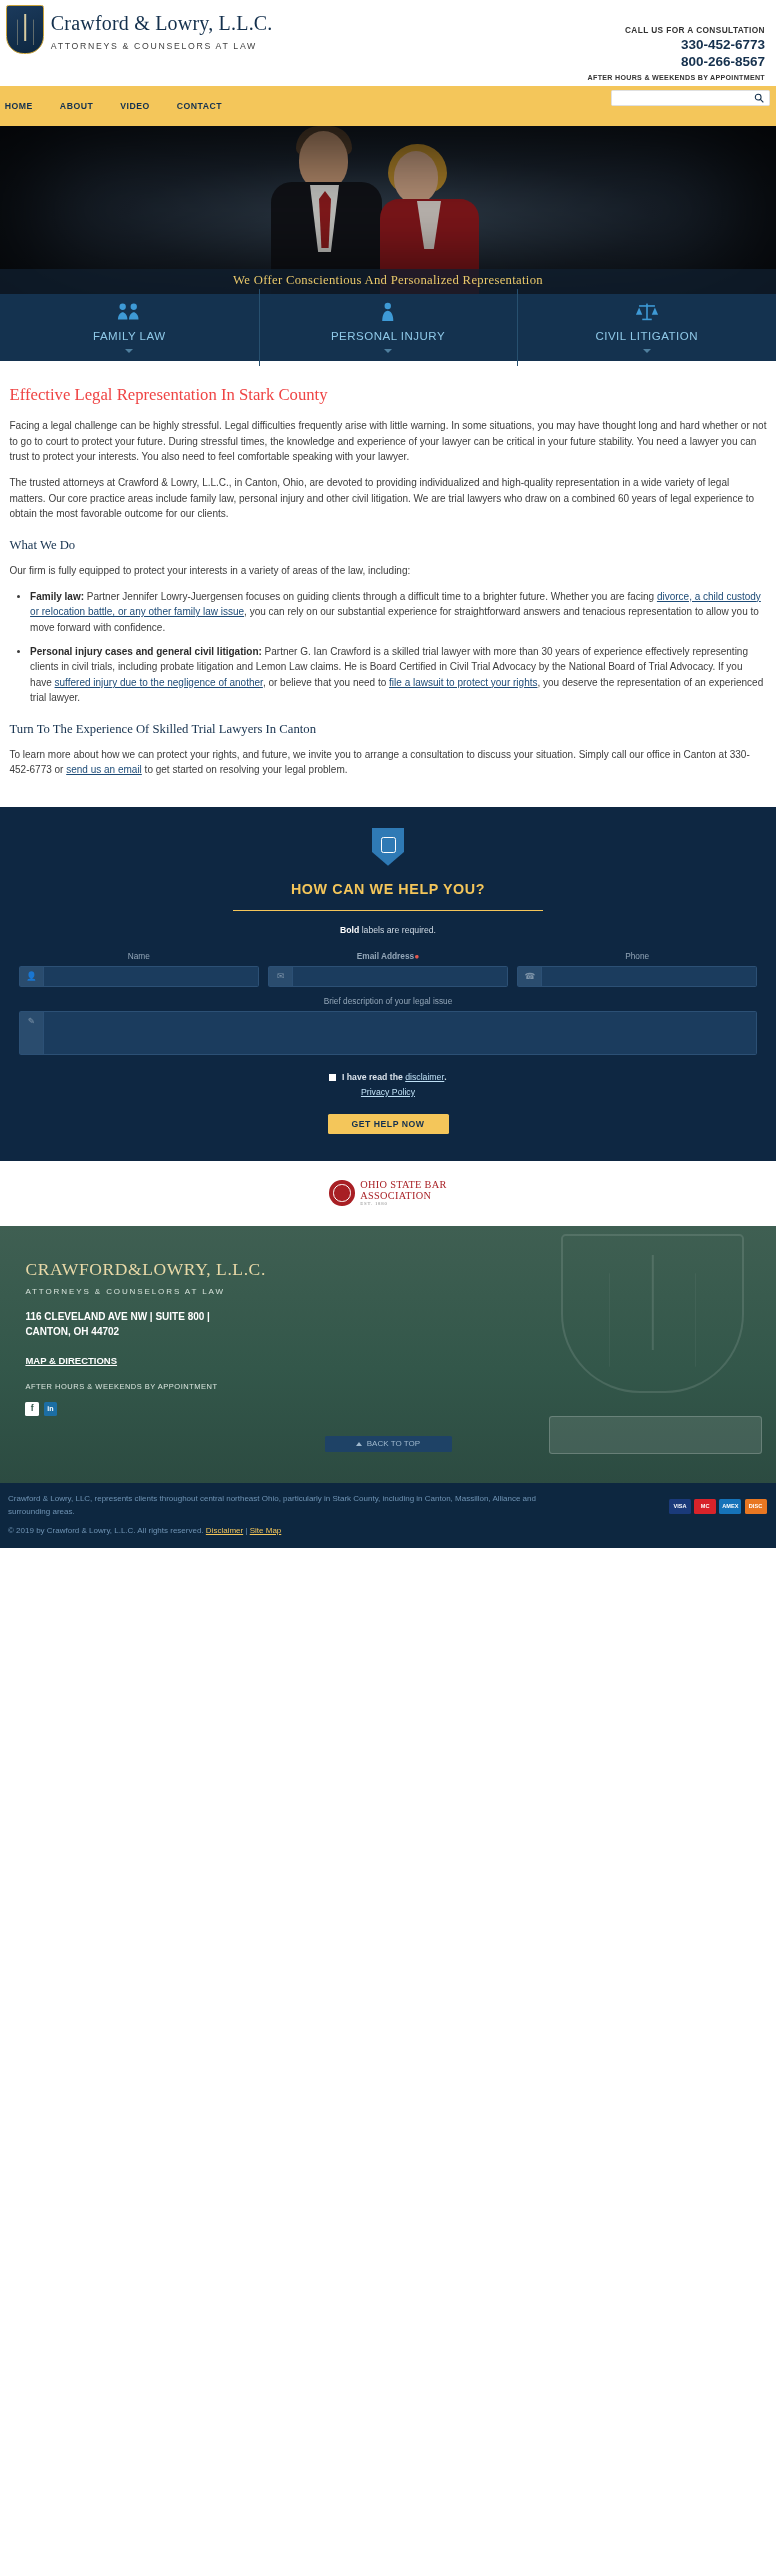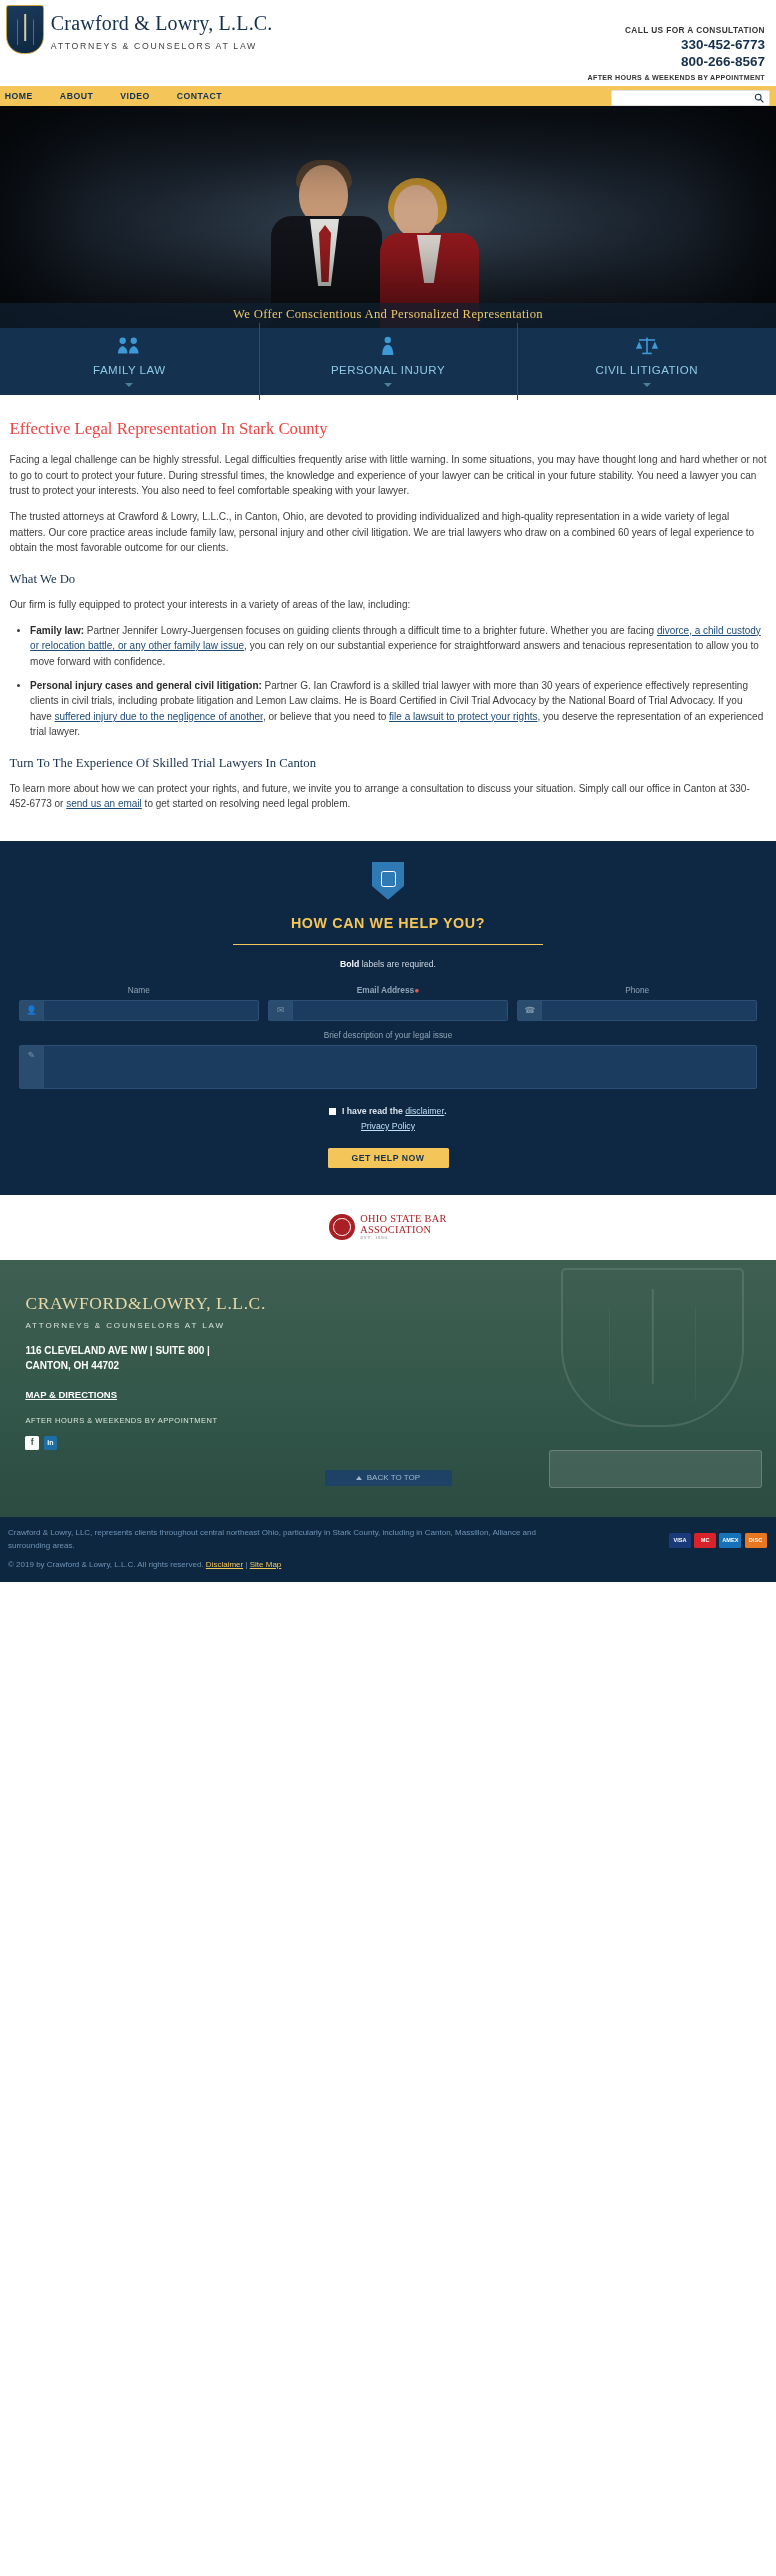--- a/index.html
+++ b/index.html
@@ -38,7 +38,7 @@
 
   
   .nav {
-    height: 20px; background: #f4c65a; display: flex; align-items: center;
+    height: 40px; background: #f4c65a; display: flex; align-items: center;
     position: relative;
   }
   .nav-item {

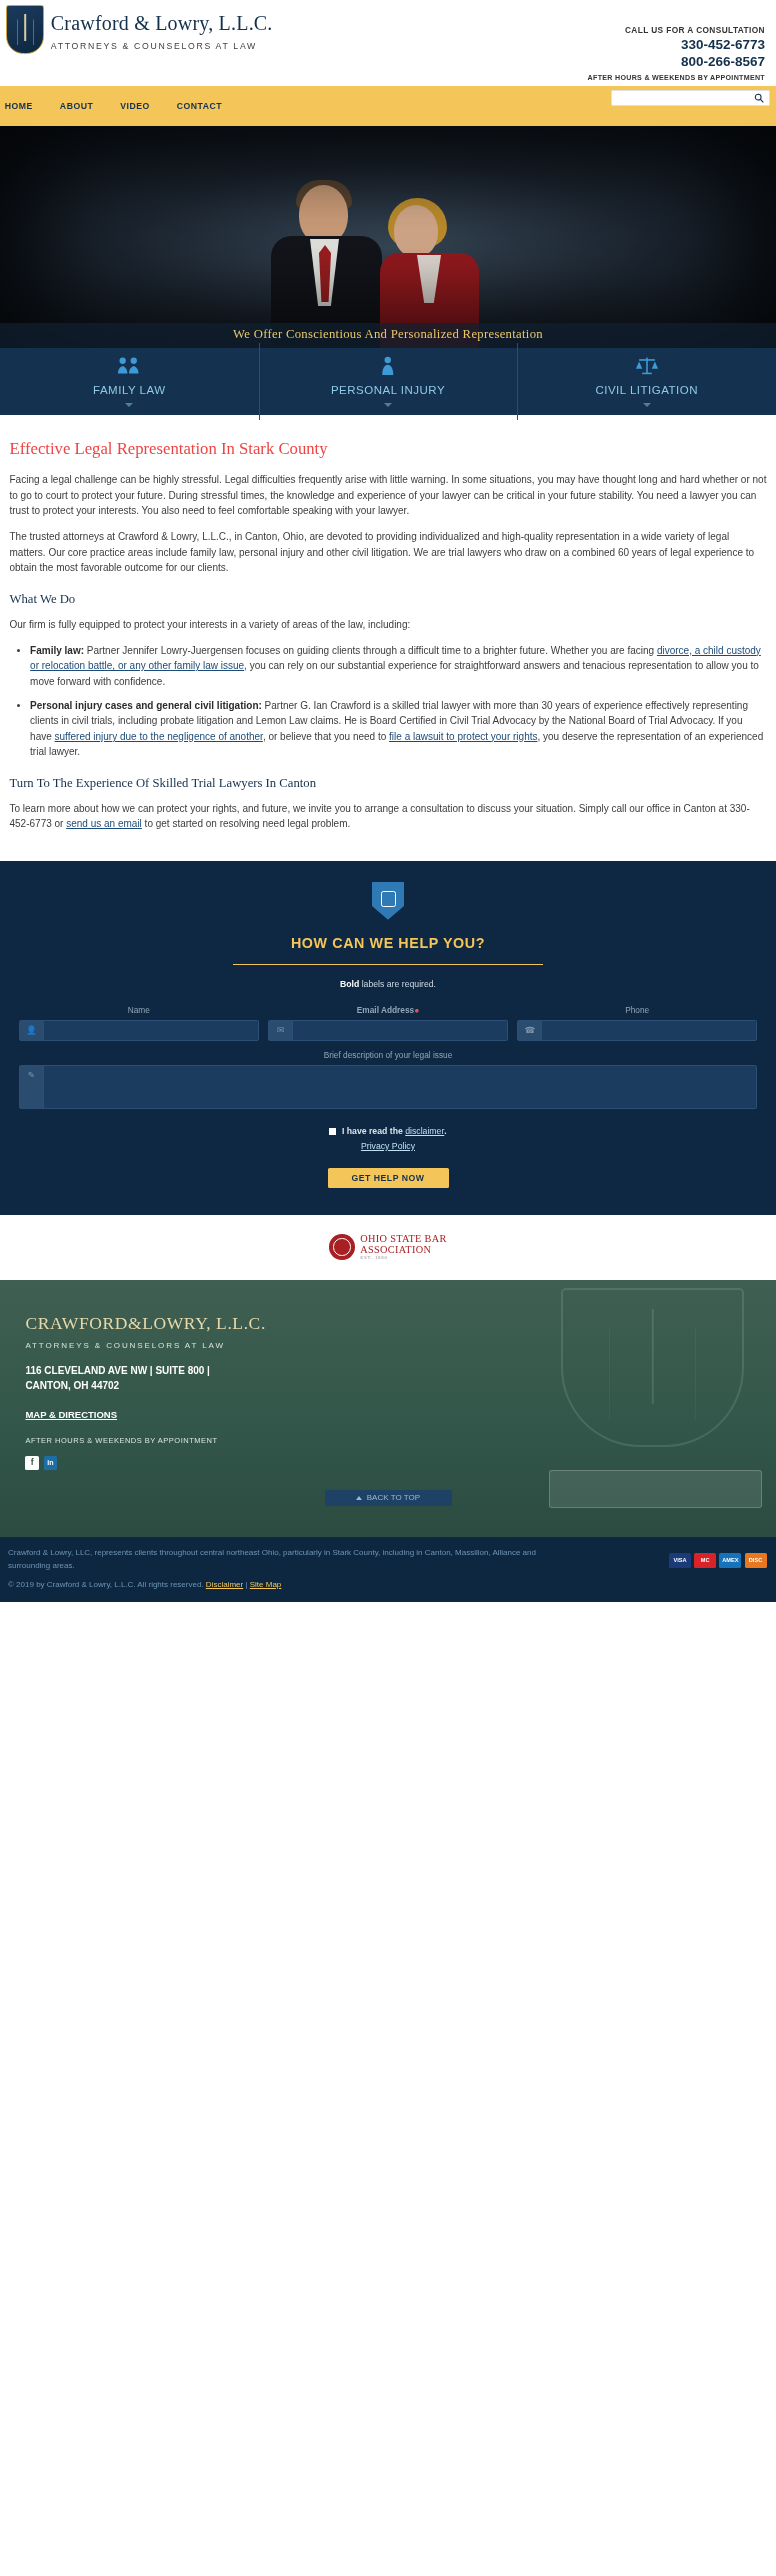--- a/index.html
+++ b/index.html
@@ -55,7 +55,7 @@
 
   
   .hero {
-    height: 222px; position: relative;
+    height: 168px; position: relative;
     background: radial-gradient(ellipse at 50% 55%, #3a4a5a 0%, #1d2733 48%, #0e141c 100%);
     overflow: hidden;
   }

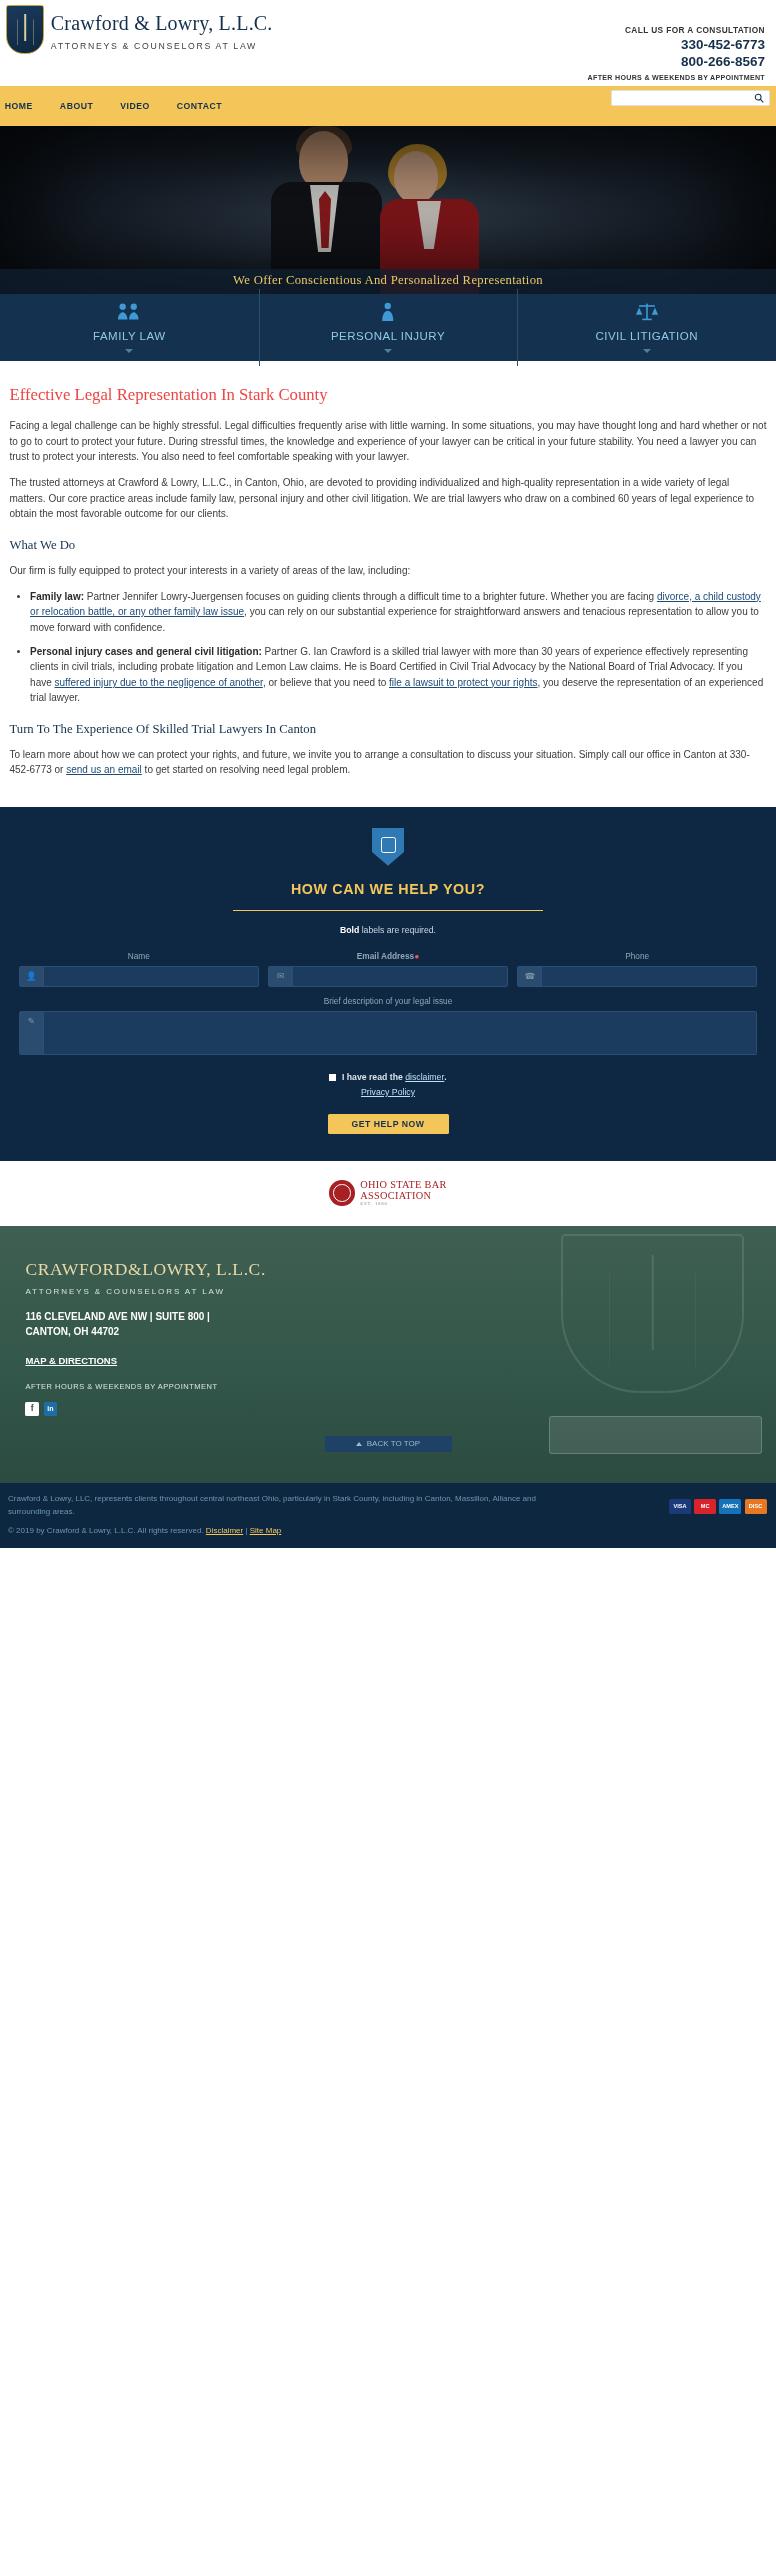--- a/index.html
+++ b/index.html
@@ -322,7 +322,7 @@
     </ul>
 
     <h2>Turn To The Experience Of Skilled Trial Lawyers In Canton</h2>
-    <p><span>To learn more about how we can protect your rights, and future, we invite you to arrange a consultation to discuss your situation. Simply call our office in Canton at 330-452-6773 or </span><a href="#">send us an email</a><span> to get started on resolving need legal problem.</span></p>
+    <p><span>To learn more about how we can protect your rights, and future, we invite you to arrange a consultation to discuss your situation. Simply call our office in Canton at 330-452-6773 or </span><a href="#">send us an email</a><span> to get started on resolving your legal problem.</span></p>
   </div>
 
   <div class="contact">

